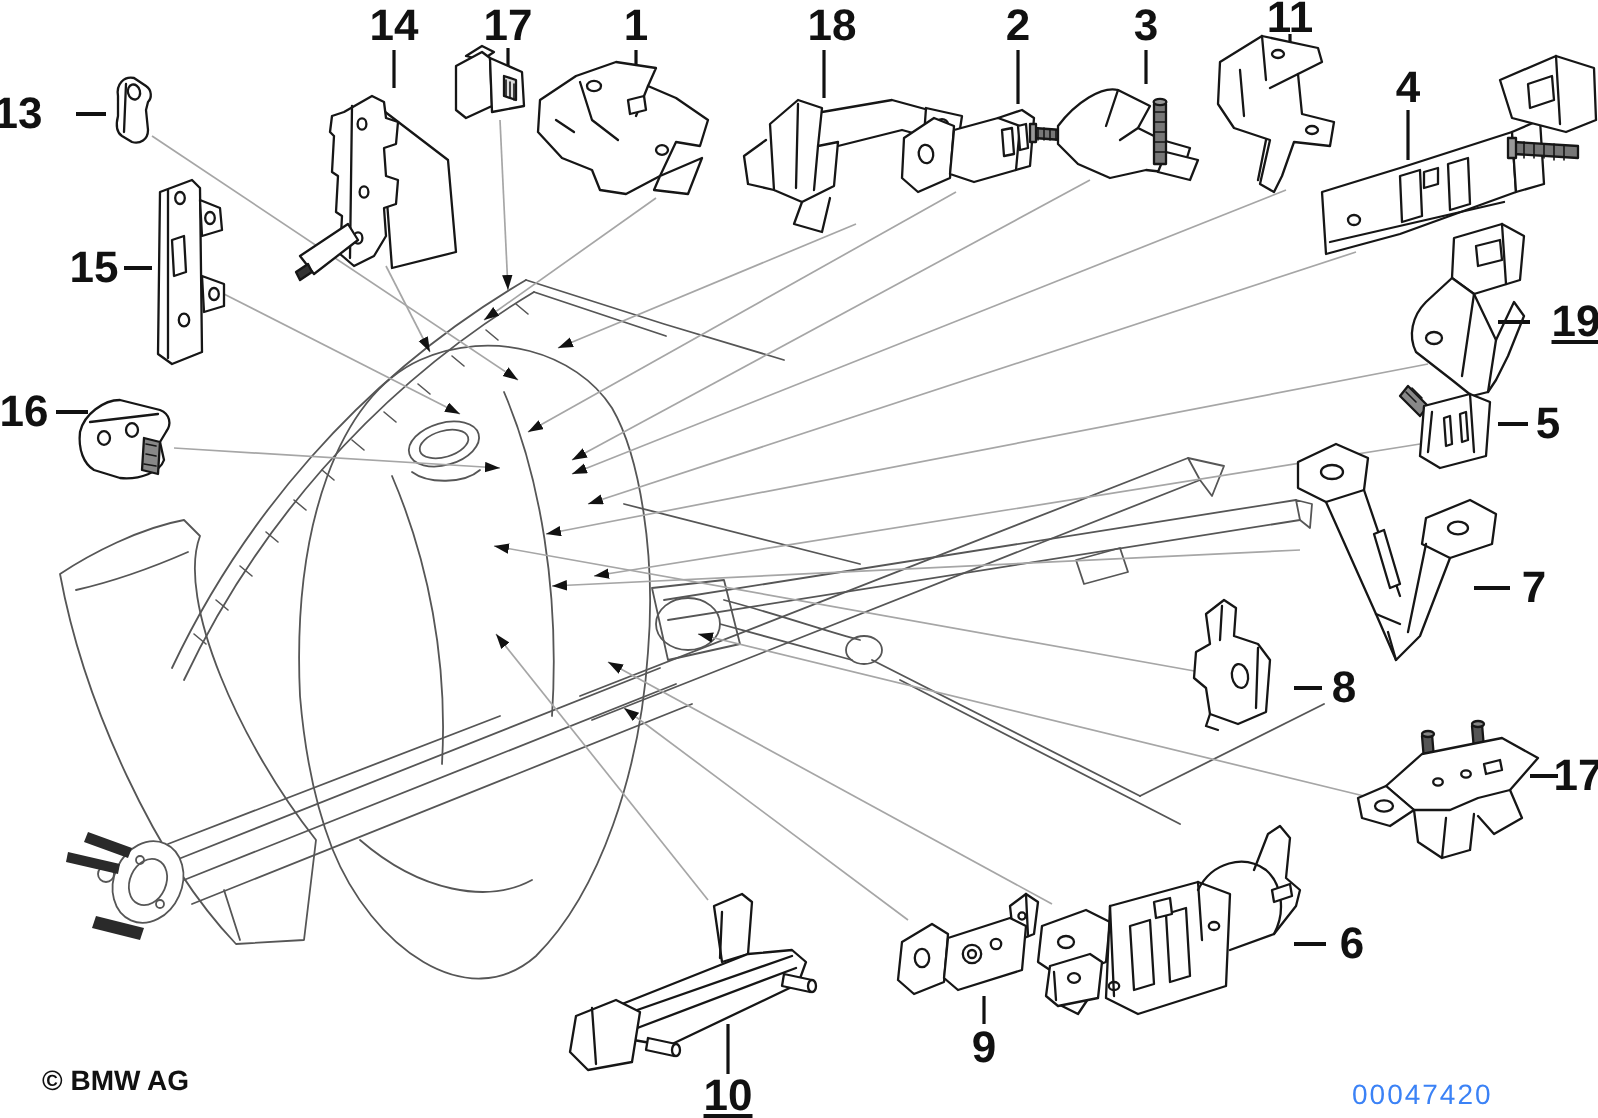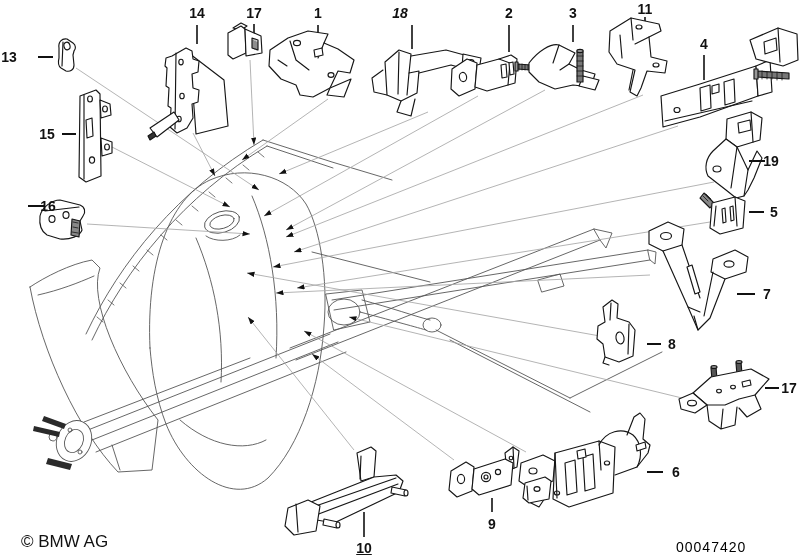--- a/index.html
+++ b/index.html
@@ -7,7 +7,7 @@
          font-family:"Liberation Sans","DejaVu Sans",sans-serif;}
   #art{position:absolute;left:0;top:0;}
   .callout{position:absolute;transform:translate(-50%,-50%);
-           font-weight:bold;font-size:14px;color:#111;letter-spacing:0;line-height:1;
+           font-weight:bold;font-size:22px;color:#111;letter-spacing:0;line-height:1;
            white-space:nowrap;}
   .copyright{position:absolute;left:21px;top:532px;font-weight:normal;font-size:17px;color:#111;}
   .docnum{position:absolute;left:676px;top:539px;font-size:14px;color:#000000;letter-spacing:1px;}

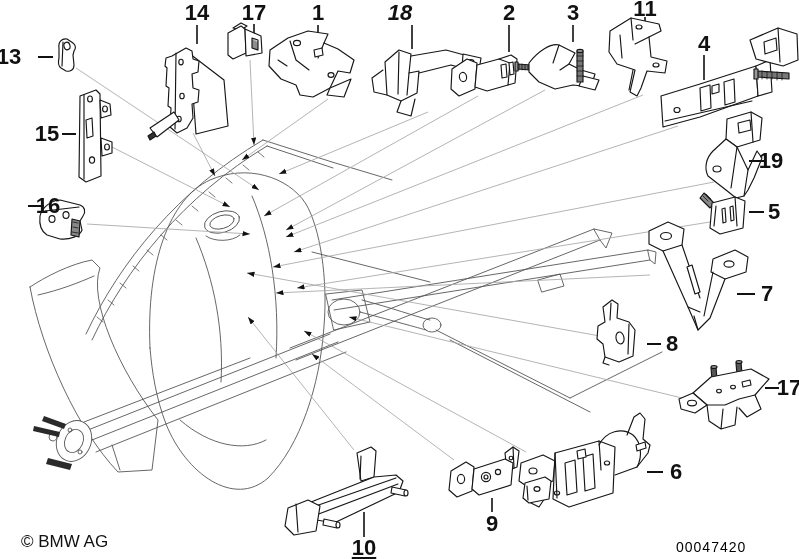--- a/index.html
+++ b/index.html
@@ -370,7 +370,7 @@
   <div class="callout" style="left:254px;top:13px;">17</div>
   <div class="callout" style="left:12px;top:206px;margin-left:36px;">16</div>
   <div class="callout" style="left:789px;top:388px;">17</div>
-  <div class="callout" style="left:400px;top:13px;font-style:italic;">18</div>
+  <div class="callout" style="left:416px;top:13px;">18</div>
   <div class="callout" style="left:771px;top:161px;">19</div>
 
   <div class="copyright">© BMW AG</div>

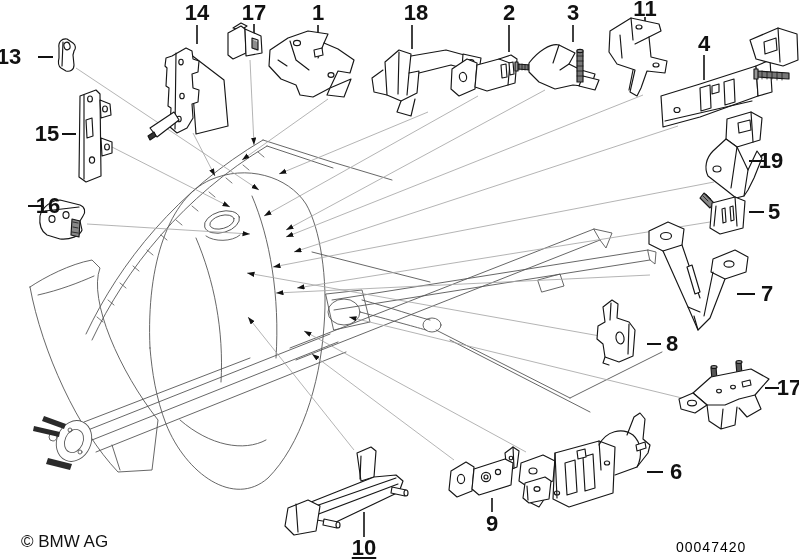--- a/index.html
+++ b/index.html
@@ -371,7 +371,7 @@
   <div class="callout" style="left:12px;top:206px;margin-left:36px;">16</div>
   <div class="callout" style="left:789px;top:388px;">17</div>
   <div class="callout" style="left:416px;top:13px;">18</div>
-  <div class="callout" style="left:771px;top:161px;">19</div>
+  <div class="callout" style="left:788px;top:161px;text-decoration:underline;">19</div>
 
   <div class="copyright">© BMW AG</div>
   <div class="docnum">00047420</div>

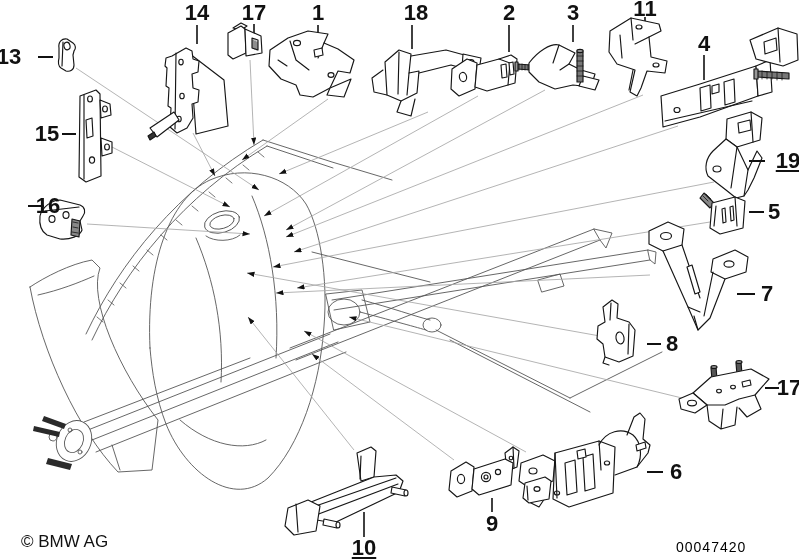--- a/index.html
+++ b/index.html
@@ -368,7 +368,7 @@
   <div class="callout" style="left:9px;top:57px;">13</div>
   <div class="callout" style="left:197px;top:13px;">14</div>
   <div class="callout" style="left:254px;top:13px;">17</div>
-  <div class="callout" style="left:12px;top:206px;margin-left:36px;">16</div>
+  <div class="callout" style="left:12px;top:206px;">16</div>
   <div class="callout" style="left:789px;top:388px;">17</div>
   <div class="callout" style="left:416px;top:13px;">18</div>
   <div class="callout" style="left:788px;top:161px;text-decoration:underline;">19</div>

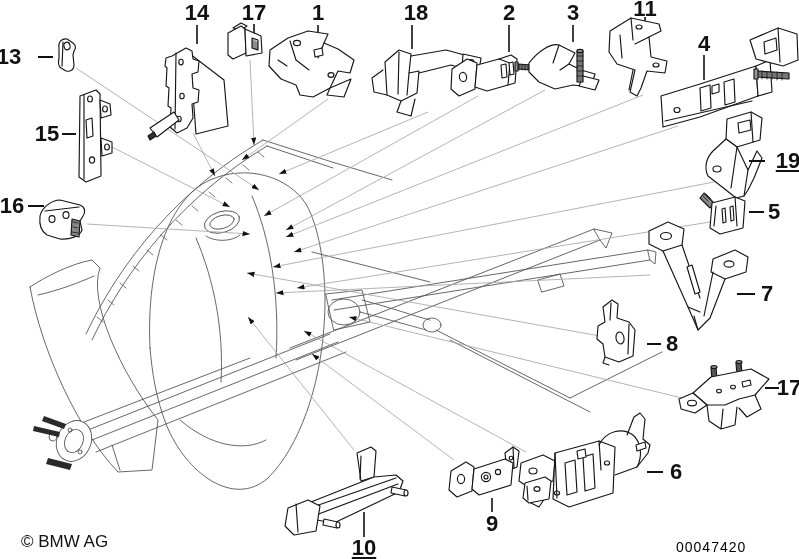--- a/index.html
+++ b/index.html
@@ -9,7 +9,7 @@
   .callout{position:absolute;transform:translate(-50%,-50%);
            font-weight:bold;font-size:22px;color:#111;letter-spacing:0;line-height:1;
            white-space:nowrap;}
-  .copyright{position:absolute;left:21px;top:532px;font-weight:normal;font-size:17px;color:#111;}
+  .copyright{position:absolute;left:21px;top:532px;font-weight:bold;font-size:14px;color:#111;}
   .docnum{position:absolute;left:676px;top:539px;font-size:14px;color:#000000;letter-spacing:1px;}
 </style>
 </head>

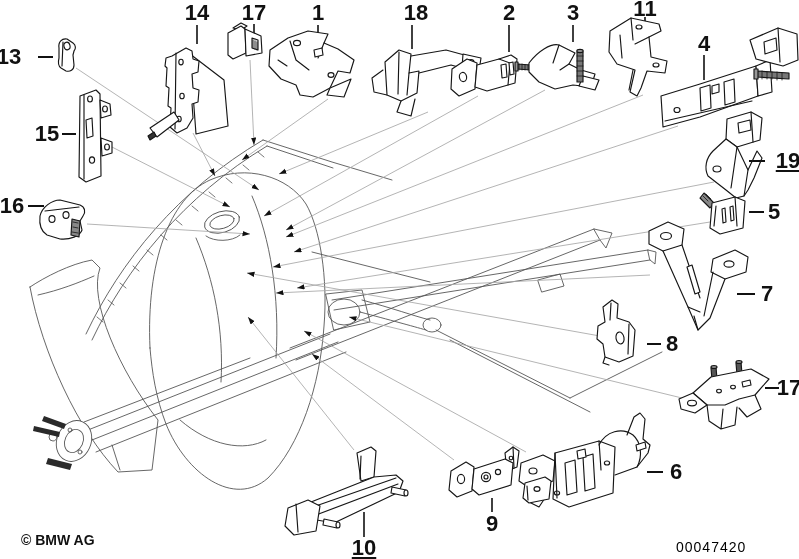--- a/index.html
+++ b/index.html
@@ -10,7 +10,7 @@
            font-weight:bold;font-size:22px;color:#111;letter-spacing:0;line-height:1;
            white-space:nowrap;}
   .copyright{position:absolute;left:21px;top:532px;font-weight:bold;font-size:14px;color:#111;}
-  .docnum{position:absolute;left:676px;top:539px;font-size:14px;color:#000000;letter-spacing:1px;}
+  .docnum{position:absolute;left:676px;top:539px;font-size:14px;color:#3b82f6;letter-spacing:1px;}
 </style>
 </head>
 <body>

